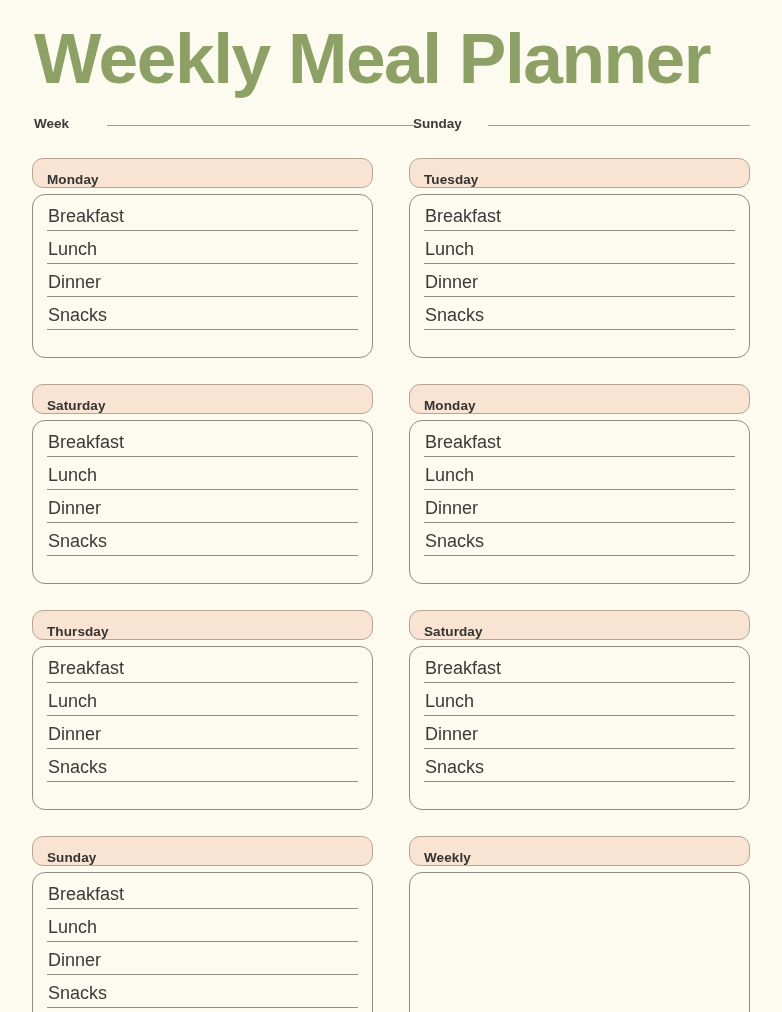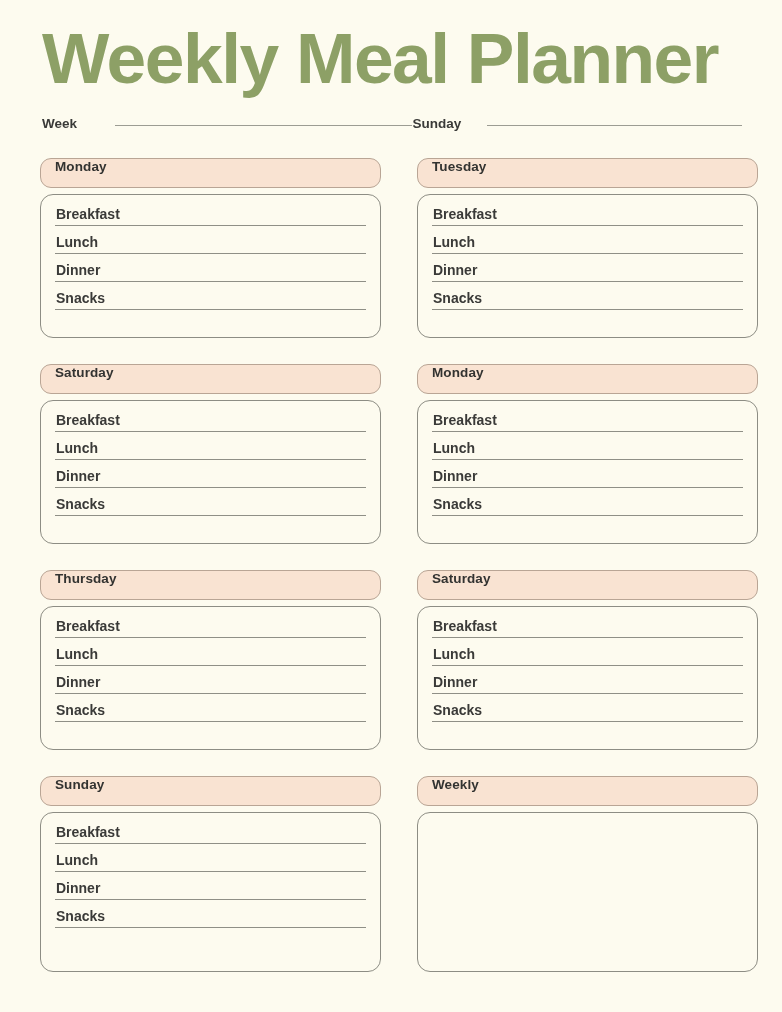--- a/index.html
+++ b/index.html
@@ -19,7 +19,7 @@
   .page {
     width: 782px;
     height: 860px;
-    padding: 0 40px;
+    padding: 0 32px;
     position: relative;
   }
 

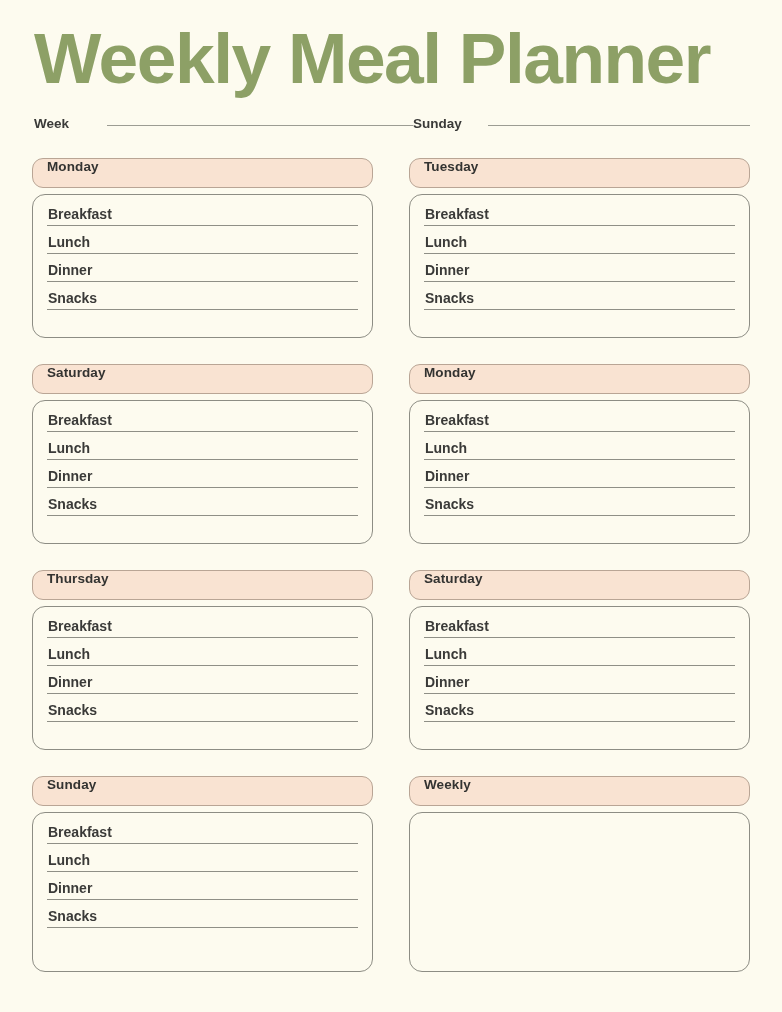--- a/index.html
+++ b/index.html
@@ -92,7 +92,7 @@
     border-radius: 11px;
     height: 30px;
     display: flex;
-    align-items: flex-start;
+    align-items: flex-end;
     padding-left: 14px;
   }
 

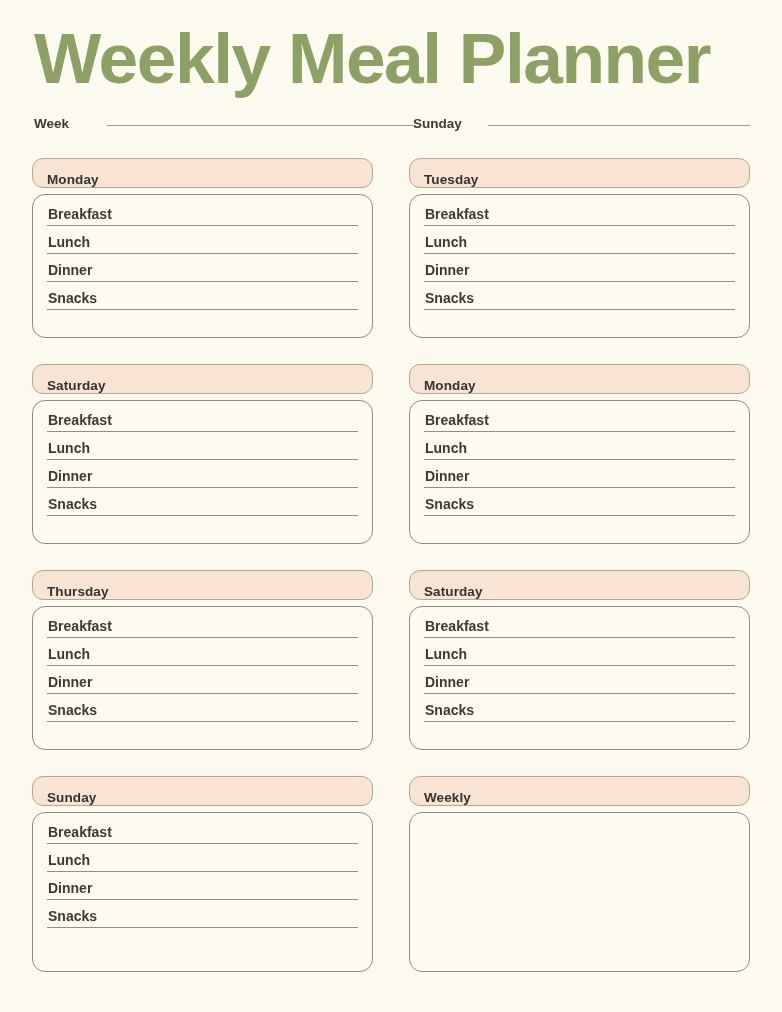--- a/index.html
+++ b/index.html
@@ -122,8 +122,8 @@
   .meal-row:last-child { margin-bottom: 16px; }
 
   .meal-label {
-    font-size: 14px;
-    font-weight: 700;
+    font-size: 18px;
+    font-weight: 400;
     color: #3a3a38;
     display: block;
     margin-bottom: 3px;

